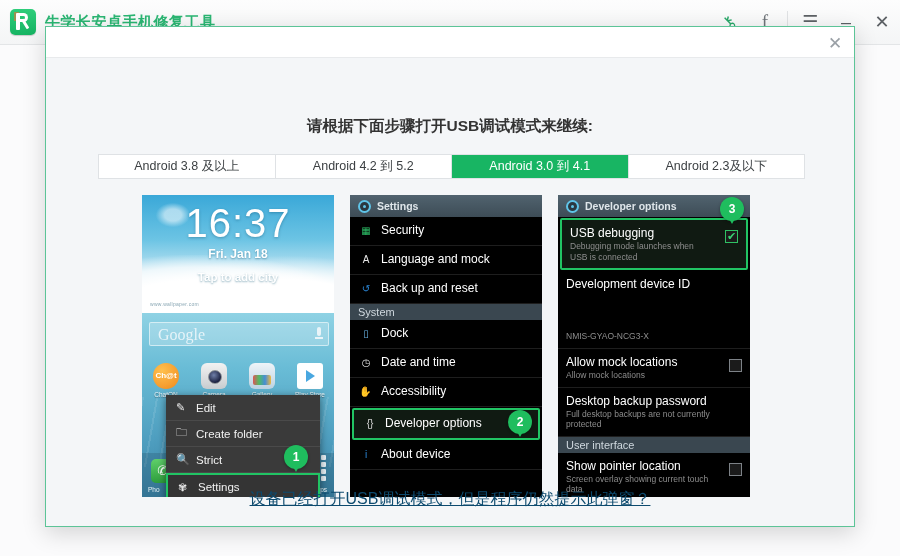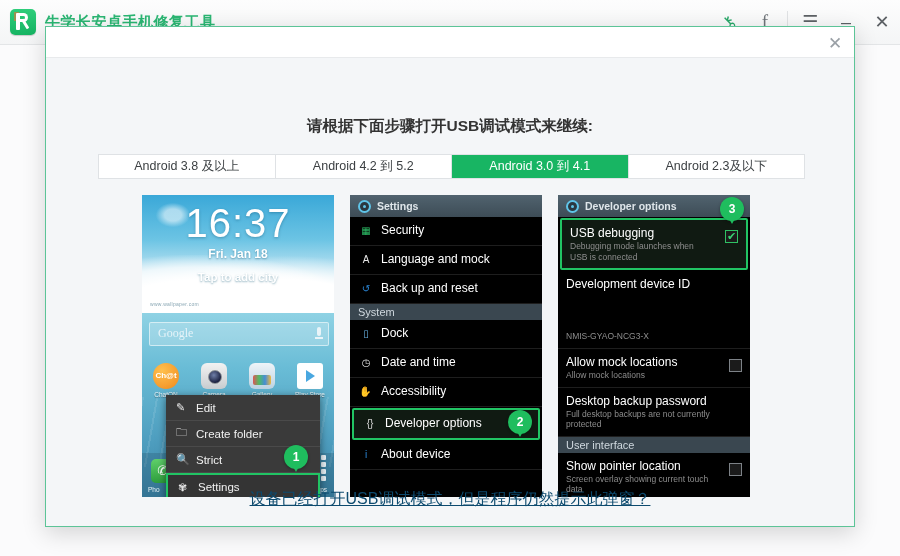--- a/index.html
+++ b/index.html
@@ -83,7 +83,7 @@
     background:repeating-linear-gradient(100deg,rgba(255,255,255,.10) 0 2px,rgba(255,255,255,0) 2px 14px);}
   .p1 .gbar{position:absolute;left:7px;top:127px;width:178px;height:22px;
     background:rgba(255,255,255,.22);border:1px solid rgba(255,255,255,.55);border-radius:2px;}
-  .p1 .gbar span{position:absolute;left:8px;top:3px;color:#eef7fb;font-size:12px;
+  .p1 .gbar span{position:absolute;left:8px;top:3px;color:#eef7fb;font-size:16px;
     font-family:"Liberation Serif",serif;opacity:.9;}
   .p1 .mic{position:absolute;right:7px;top:4px;width:4px;height:9px;background:#e9f4f8;border-radius:2px;}
   .p1 .mic:after{content:"";position:absolute;left:-2px;top:10px;width:8px;height:2px;background:#e9f4f8;}

